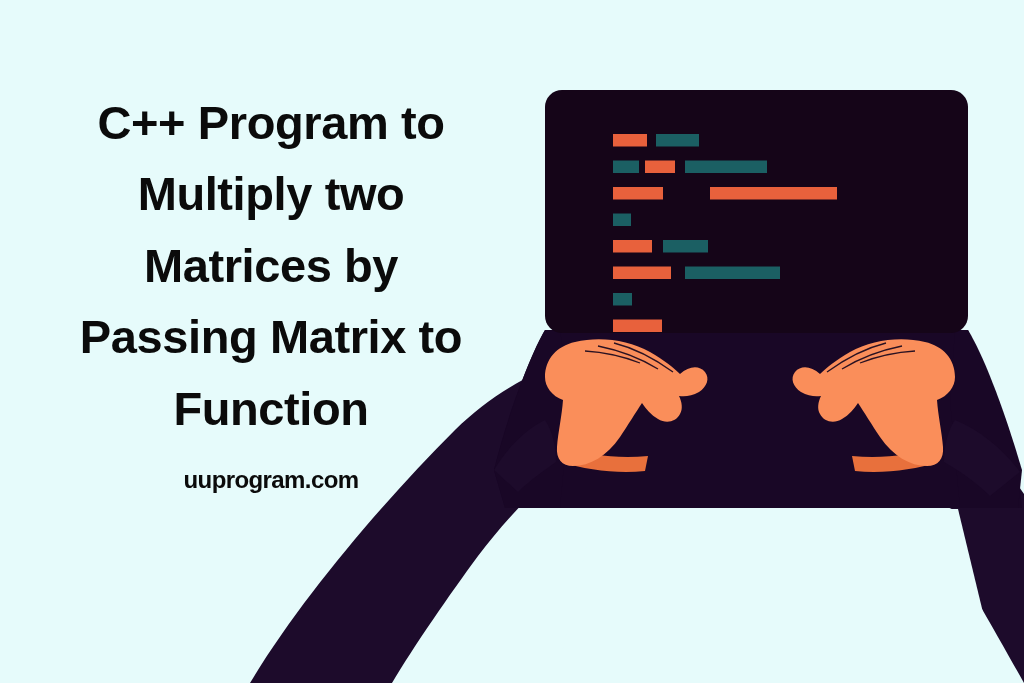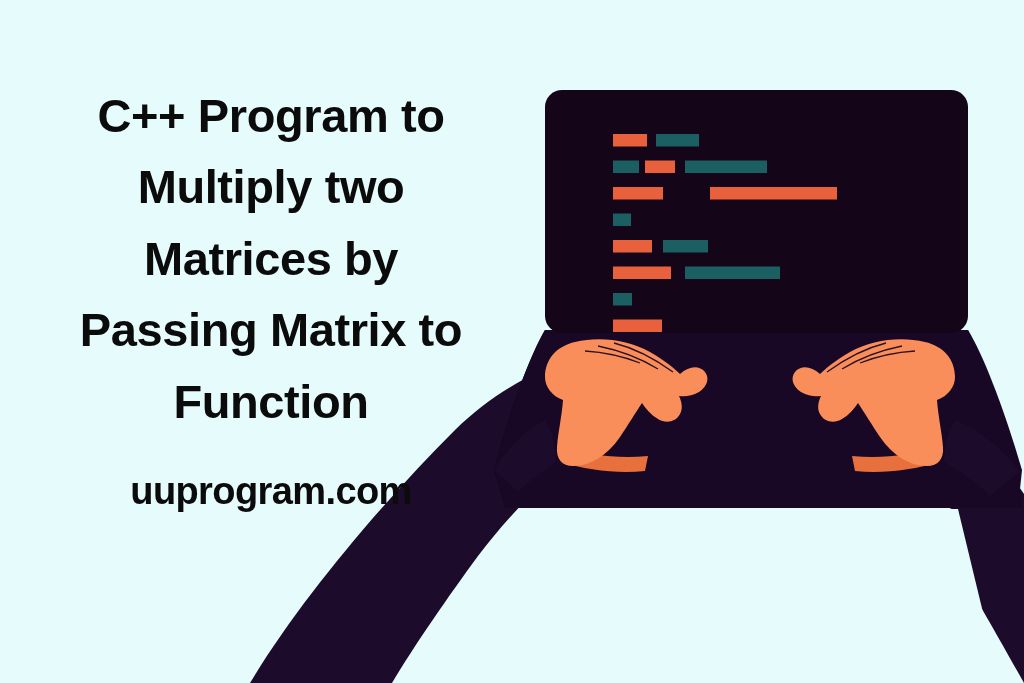--- a/index.html
+++ b/index.html
@@ -18,7 +18,7 @@
 
   .text-col {
     position:absolute;
-    left:26px; top:80px;
+    left:26px; top:87px;
     width:490px;
     text-align:center;
     z-index:5;

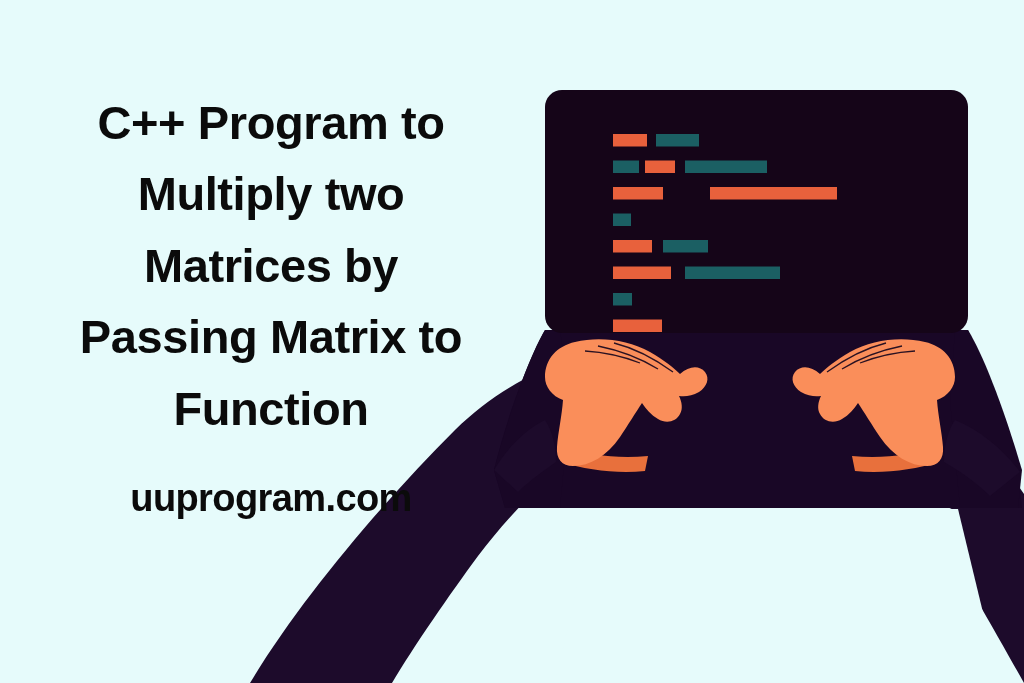--- a/index.html
+++ b/index.html
@@ -33,8 +33,8 @@
     font-family:"Liberation Sans", sans-serif;
   }
   #site {
-    margin-top:33px;
-    font-size:38px;
+    margin-top:22px;
+    font-size:24px;
     font-weight:bold;
     color:#0b0b0b;
     letter-spacing:-0.6px;

